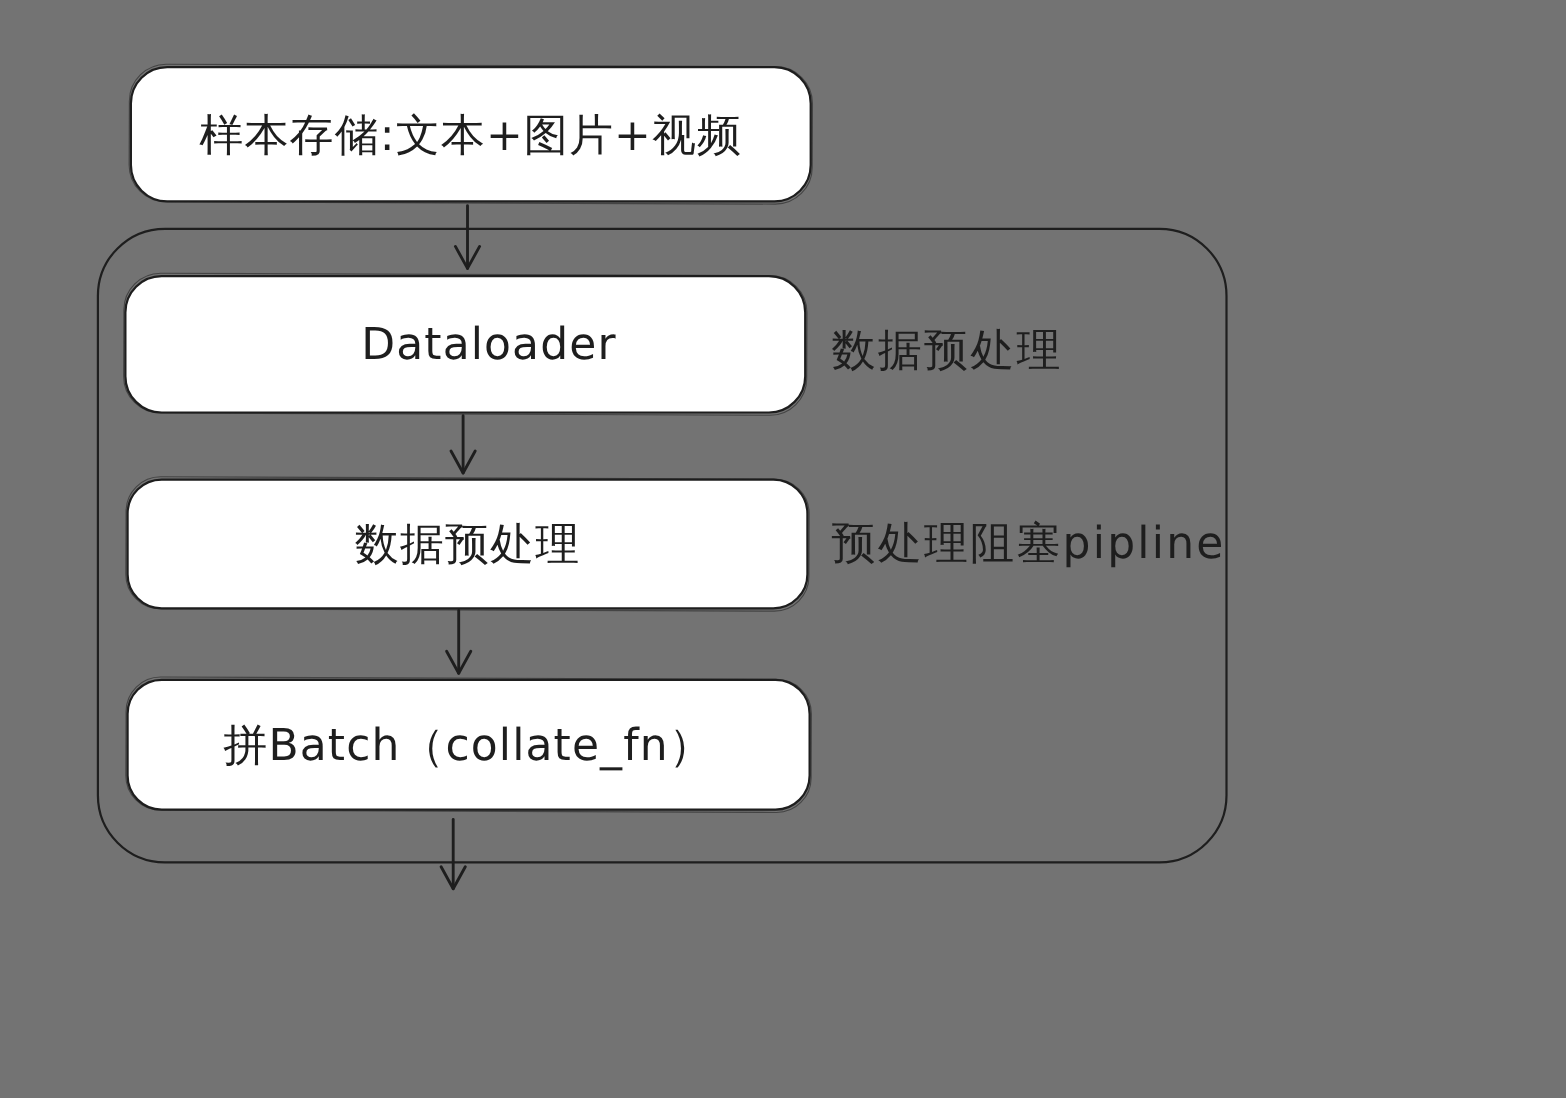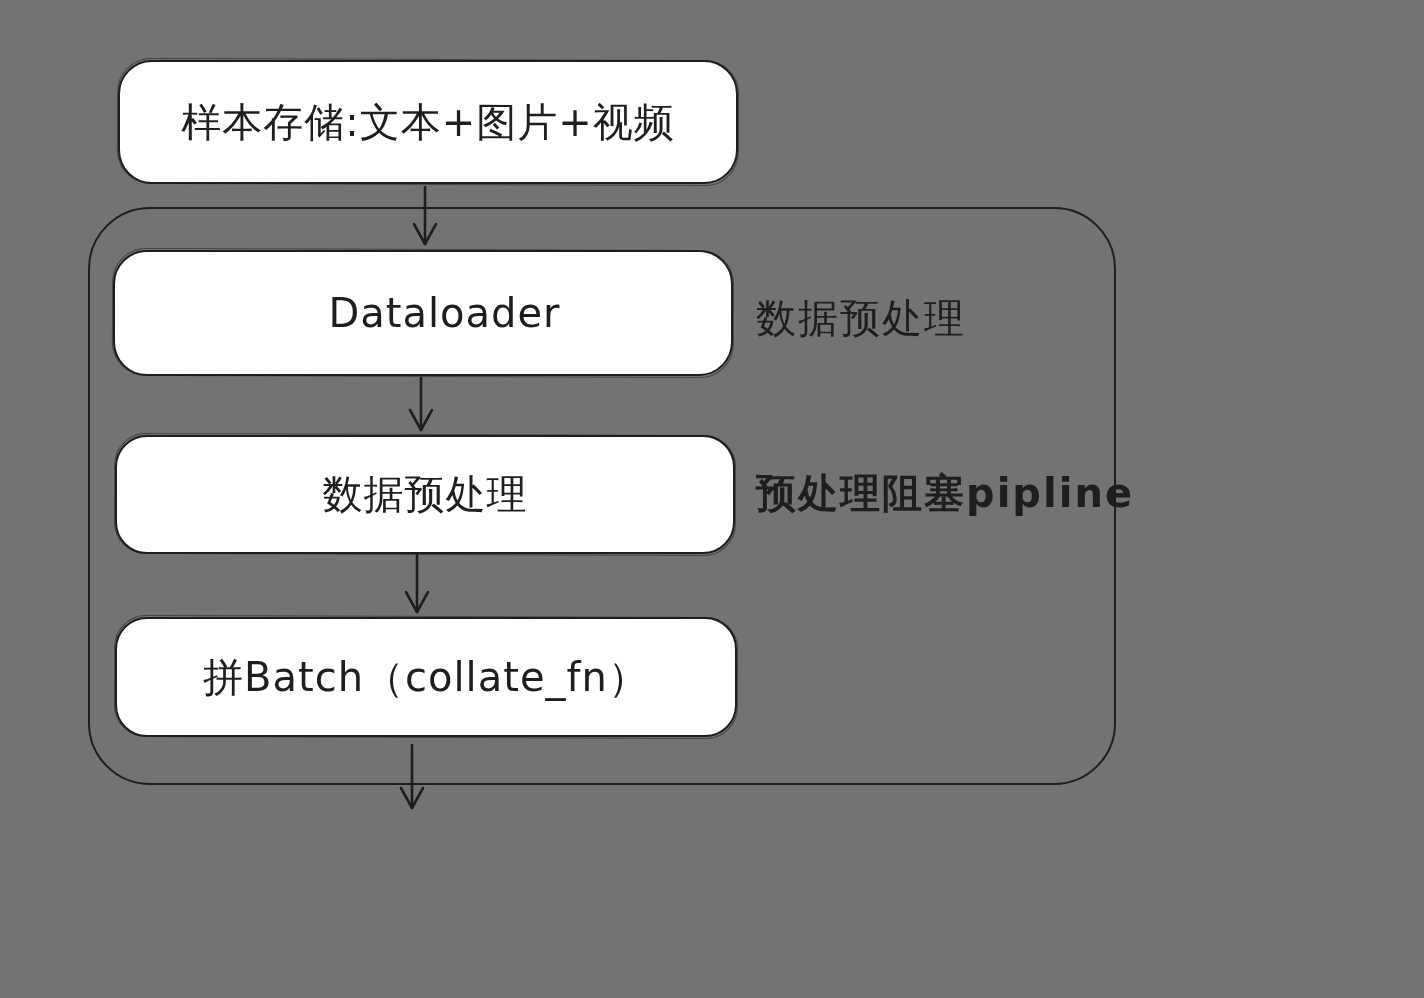--- a/index.html
+++ b/index.html
@@ -71,7 +71,7 @@
   #node-batch       { left: 115px; top: 617px; width: 622px; height: 120px; border-radius: 32px; }
   #node-gpu         { left: 113px; top: 818px; width: 624px; height: 121px; }
   #ann-dataloader   { left: 756px; top: 291px; }
-  #ann-preprocess   { left: 756px; top: 466px; font-weight: bold; }
+  #ann-preprocess   { left: 756px; top: 466px; }
   #arrow-1 { left: 411px; top: 186px; }
   #arrow-2 { left: 407px; top: 377px; }
   #arrow-3 { left: 403px; top: 554px; }

